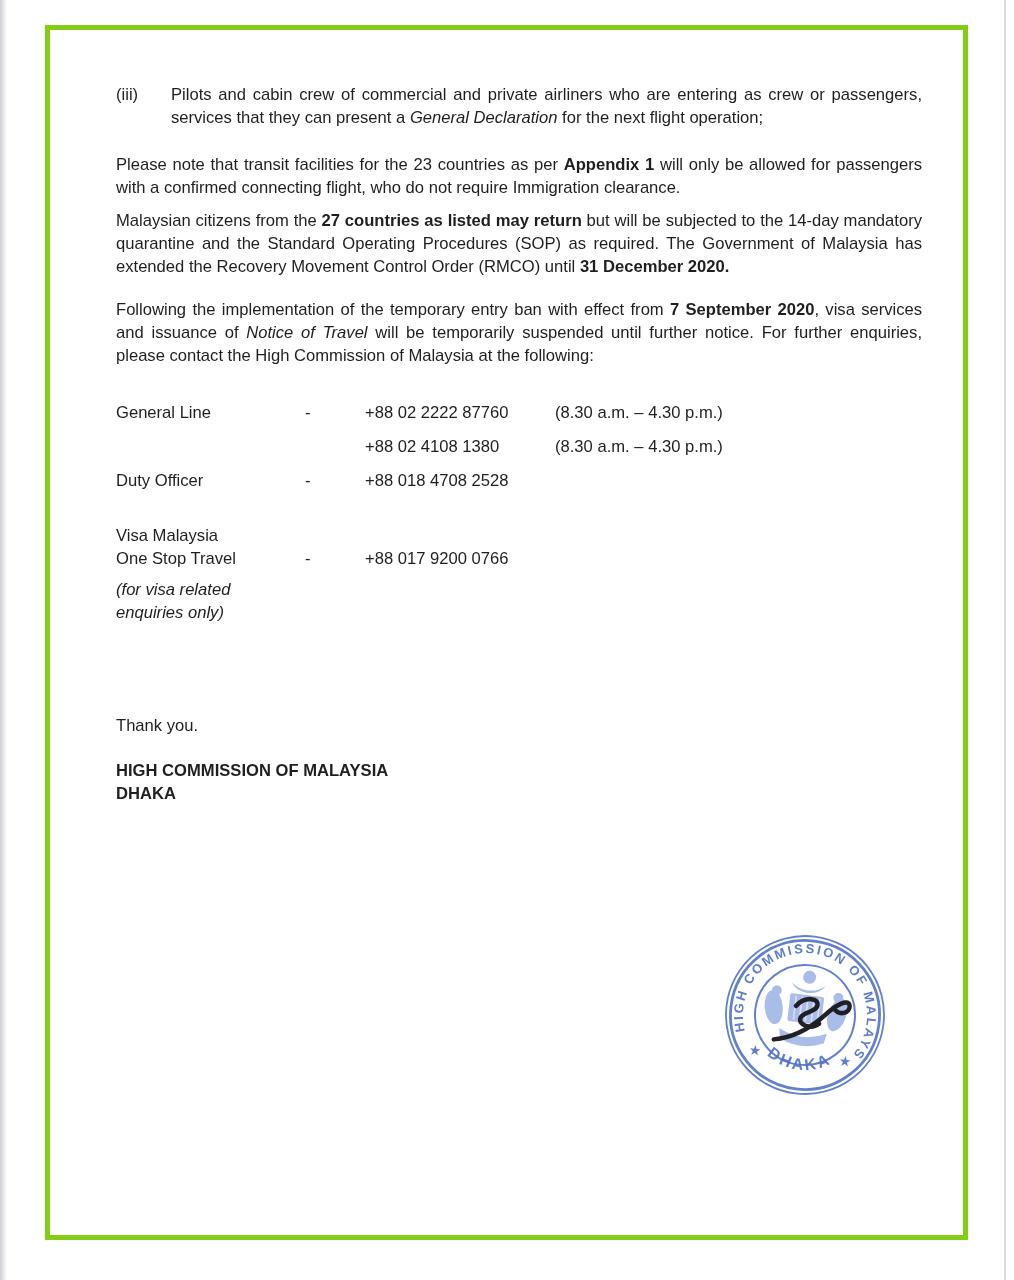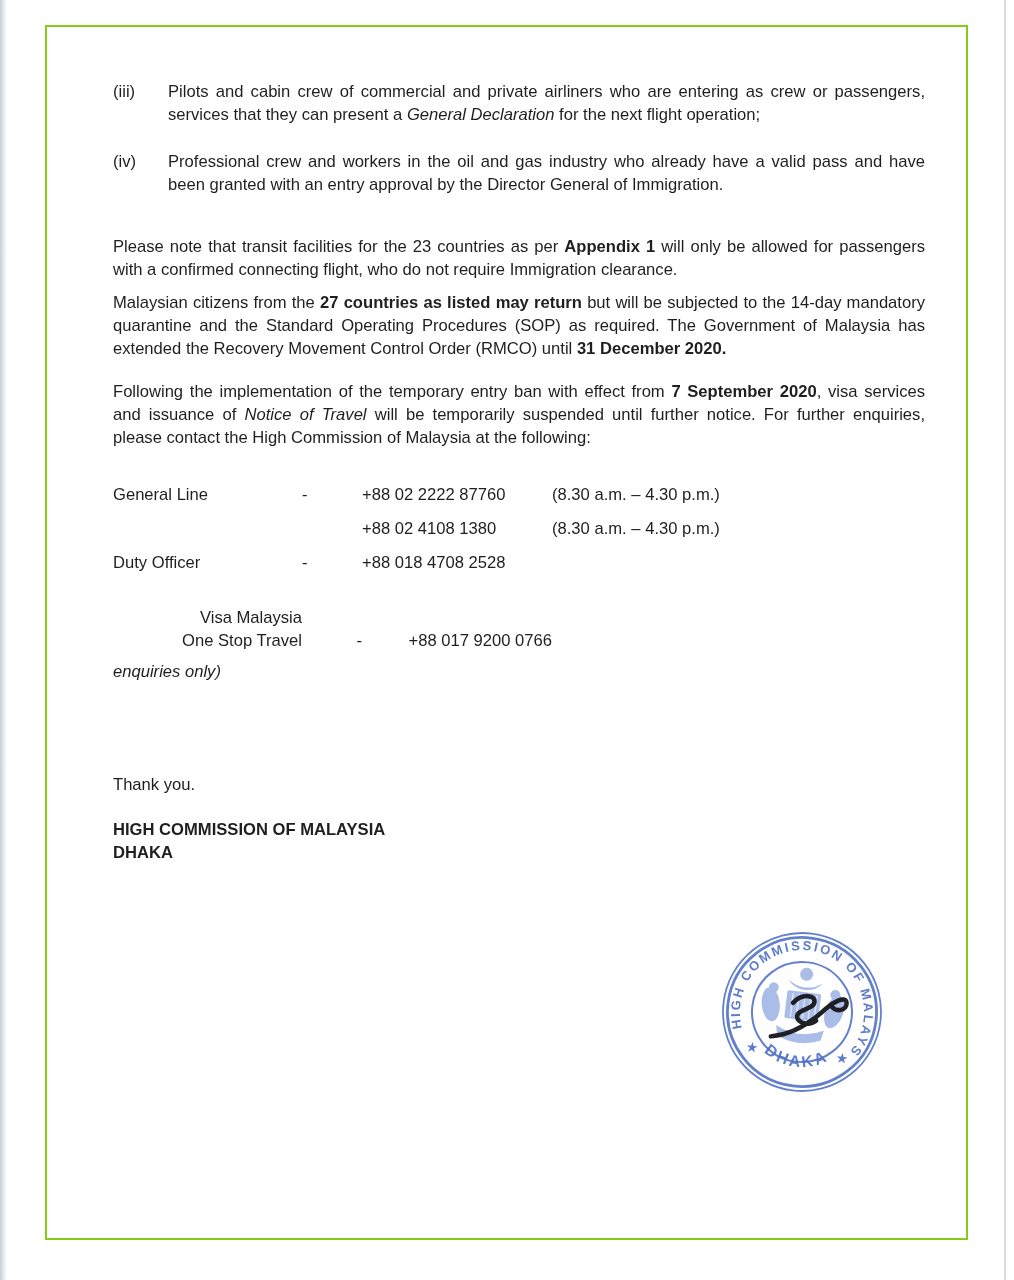--- a/index.html
+++ b/index.html
@@ -23,7 +23,7 @@
   .page {
     position: absolute; left: 45px; top: 25px;
     width: 923px; height: 1215px;
-    border: 2px solid #84cc16;
+    border: 5px solid #84cc16;
     background: #ffffff;
   }
   .content {

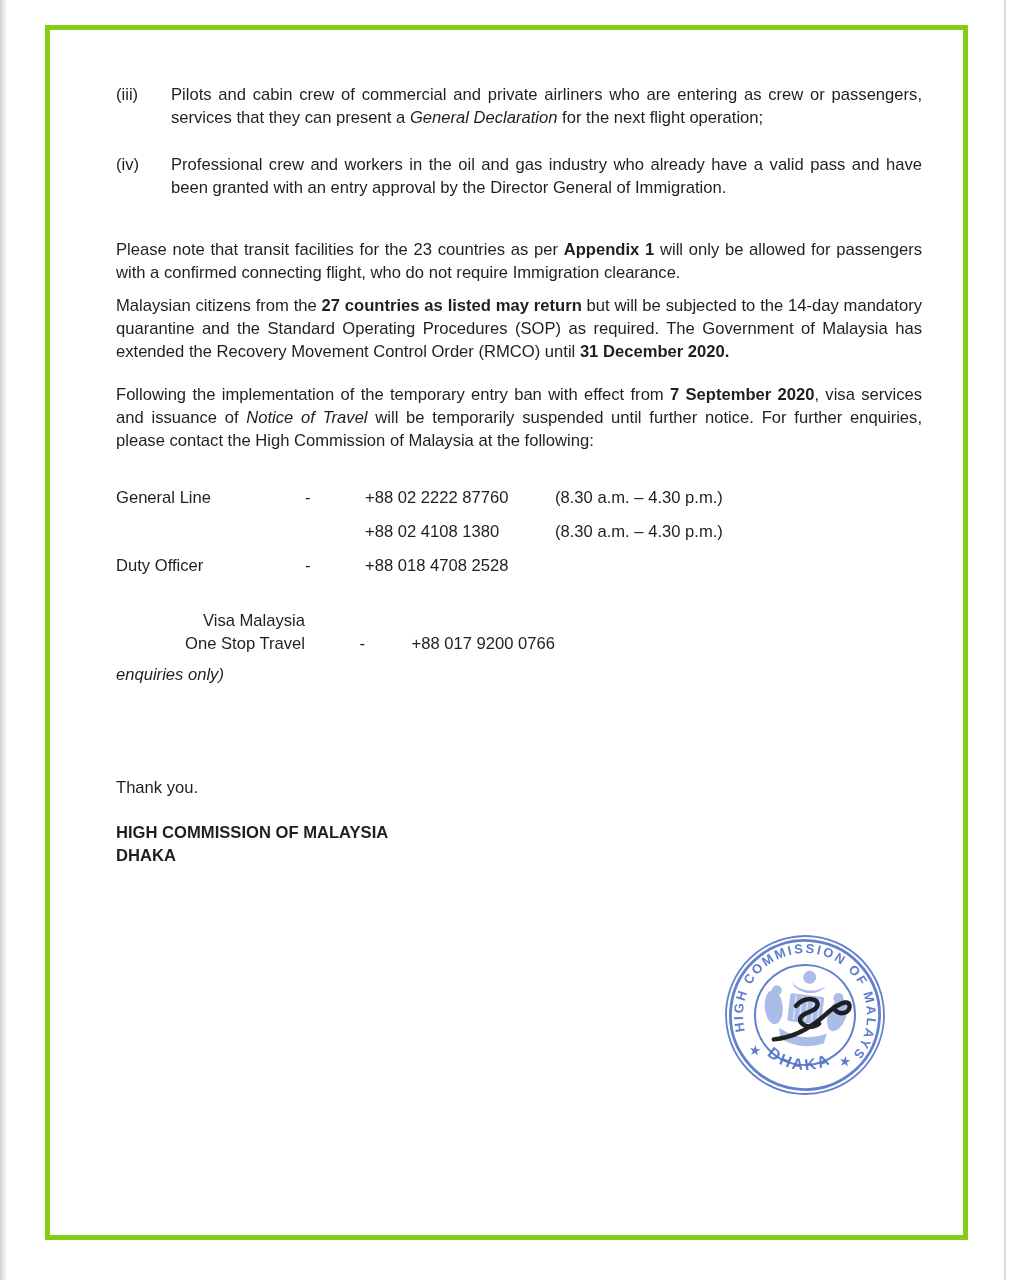--- a/index.html
+++ b/index.html
@@ -84,10 +84,6 @@
       <div class="body"><span>Pilots and cabin crew of commercial and private airliners who are entering as crew or passengers, services that they can present a </span><i>General Declaration</i><span> for the next flight operation;</span></div>
     </div>
 
-    <div class="list-item li-4">
-      <div class="marker">(iv)</div>
-      <div class="body"><span>Professional crew and workers in the oil and gas industry who already have a valid pass and have been granted with an entry approval by the Director General of Immigration.</span></div>
-    </div>
 
     <p class="para p-transit"><span>Please note that transit facilities for the 23 countries as per </span><b>Appendix 1</b><span> will only be allowed for passengers with a confirmed connecting flight, who do not require Immigration clearance.</span></p>
 

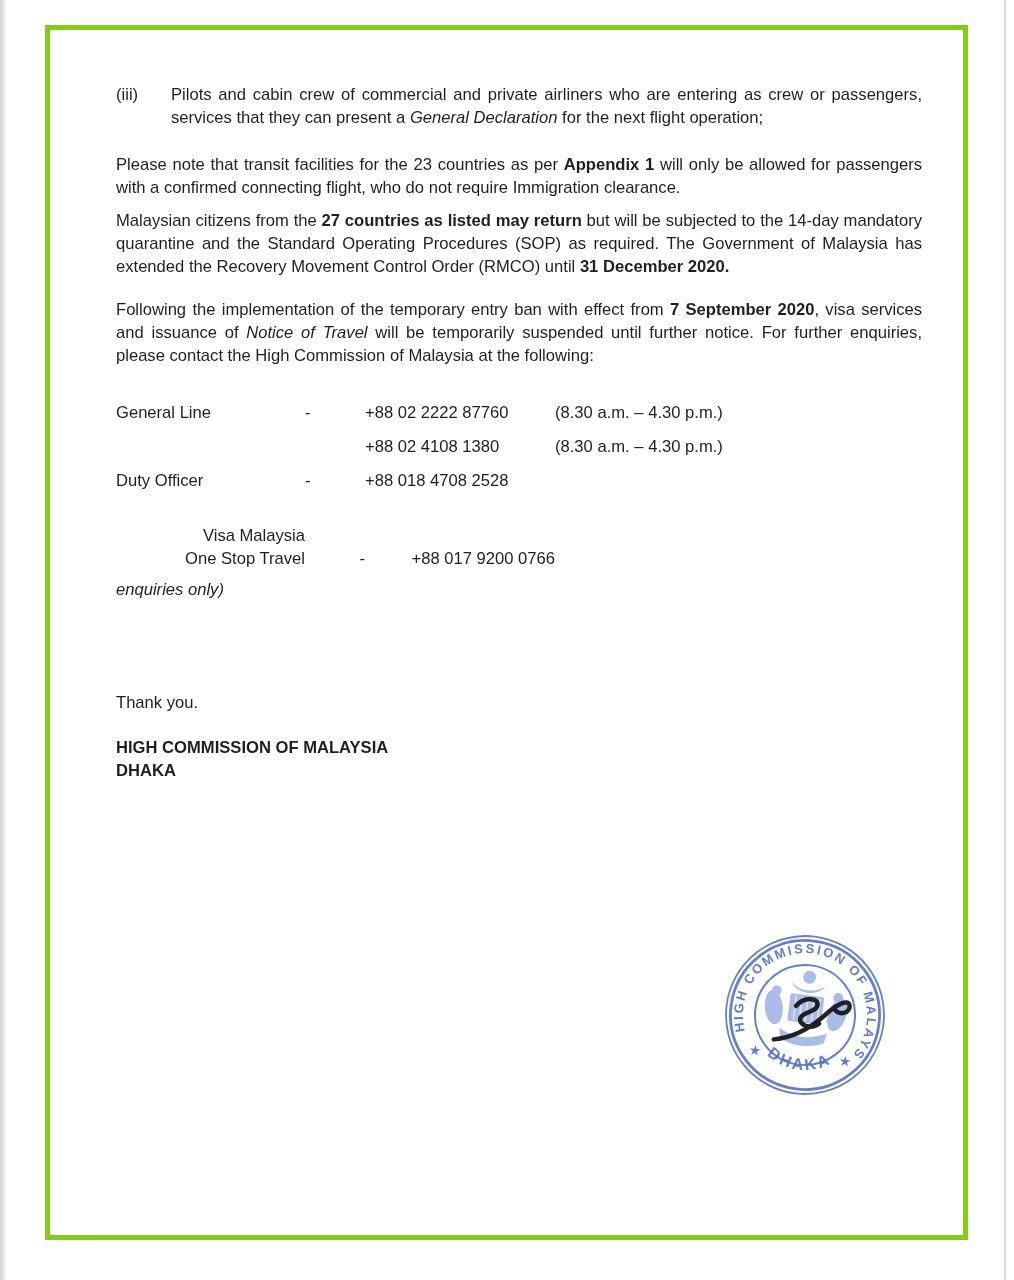--- a/index.html
+++ b/index.html
@@ -53,7 +53,6 @@
     margin-top: 32px;
     margin-bottom: 8px;
     align-items: end;
-    text-align: right;
   }
   .visa-note { margin-top: 4px; font-style: italic; }
   .thanks { margin-top: 90px; }

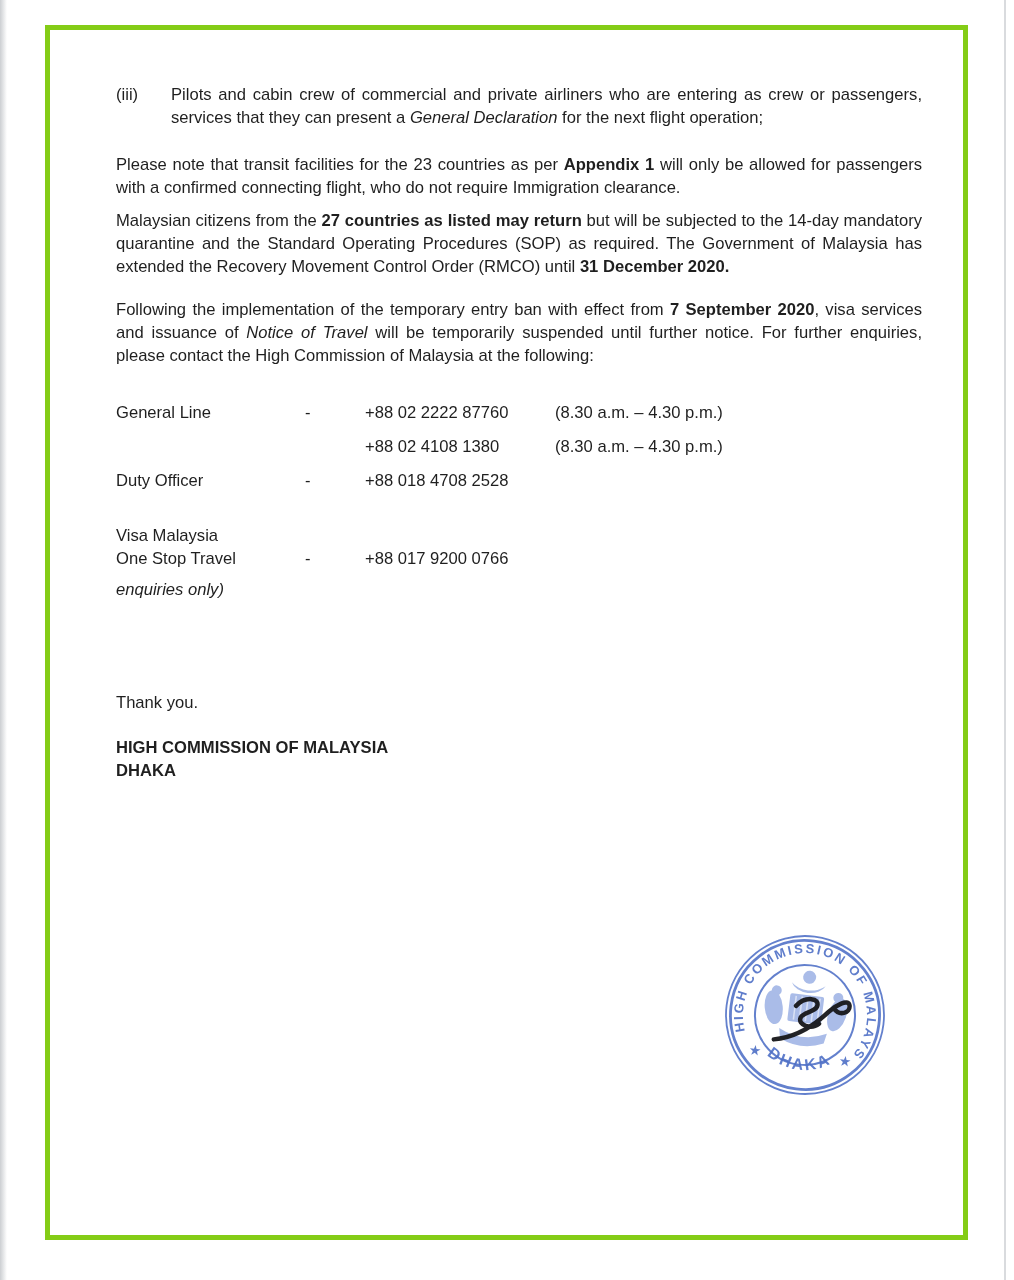--- a/index.html
+++ b/index.html
@@ -122,6 +122,7 @@
     </div>
 
     <div class="visa-note">
+      <div>(for visa related</div>
       <div>enquiries only)</div>
     </div>
 

